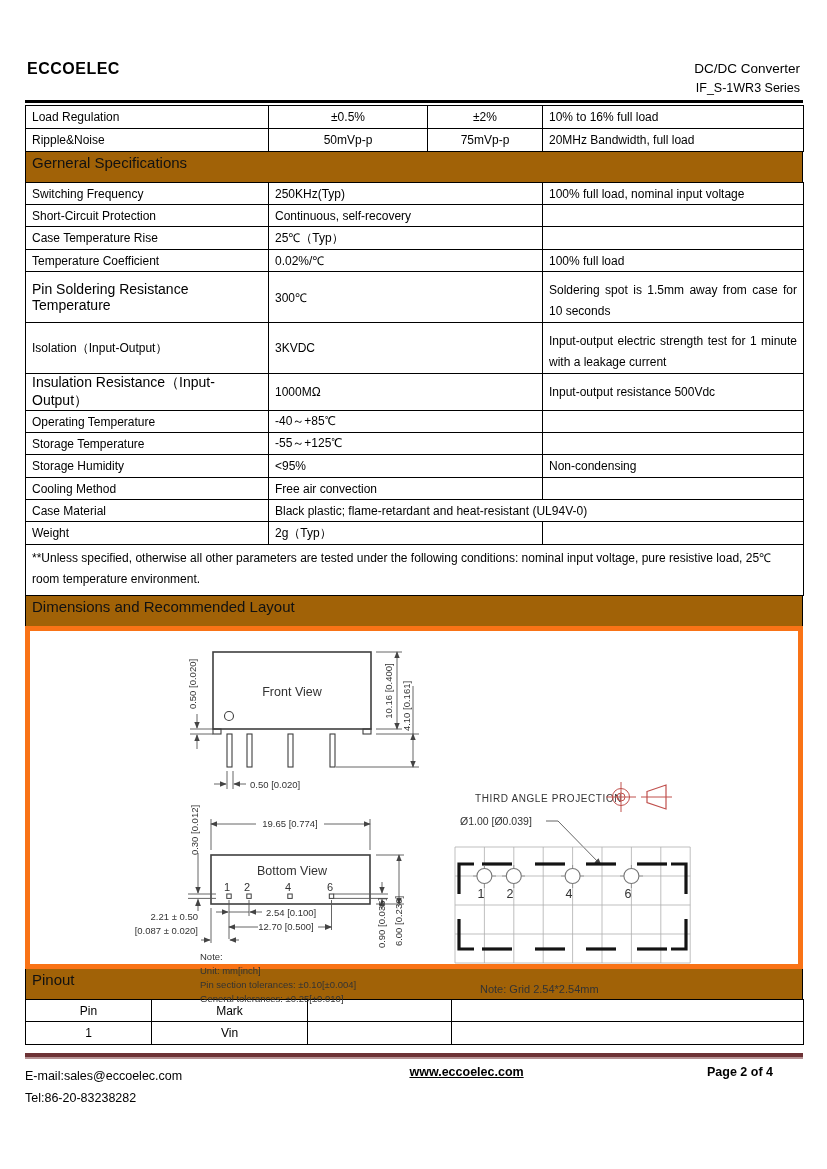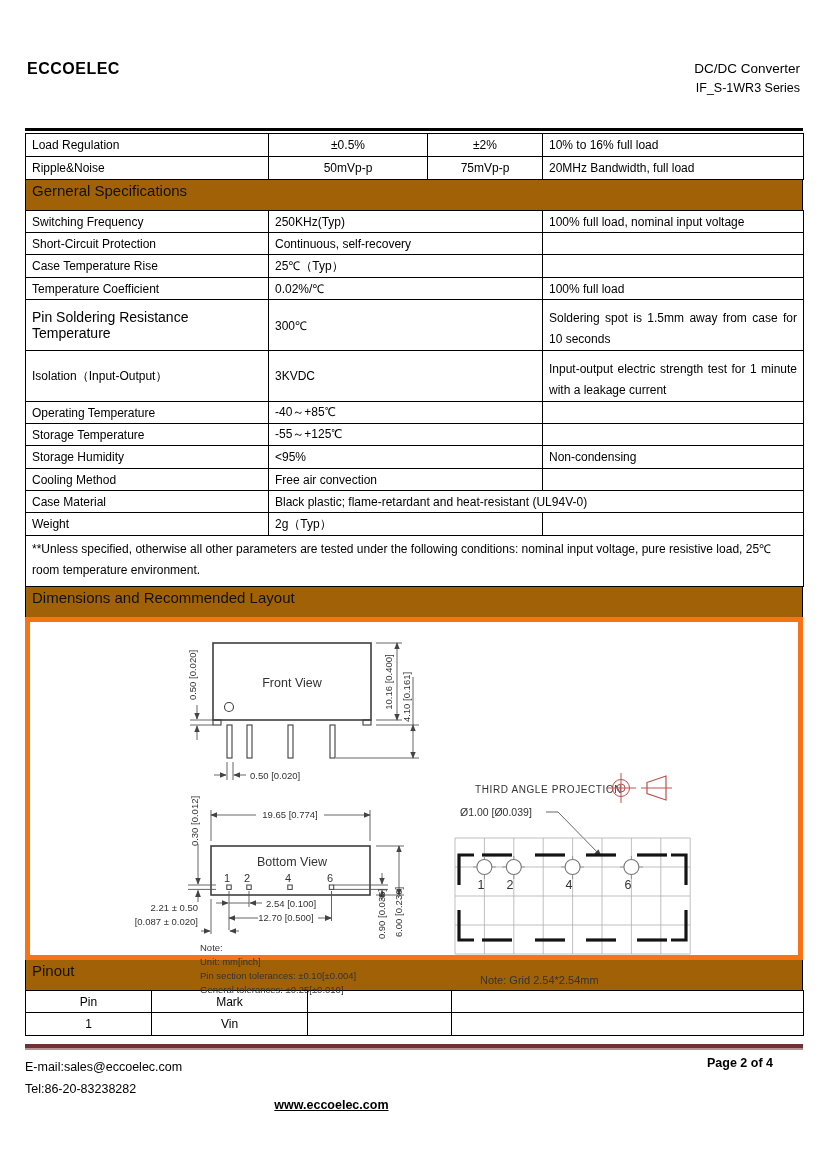--- a/index.html
+++ b/index.html
@@ -12,7 +12,7 @@
   .content { position:relative; margin-left:25px; width:778px; }
 
   
-  .page-header { position:relative; height:128px; }
+  .page-header { position:relative; height:100px; }
   .brand { position:absolute; left:2px; top:60px; font-size:16px; font-weight:bold; letter-spacing:.5px; }
   .product { position:absolute; right:3px; top:61px; font-size:13.5px; }
   .series { position:absolute; right:3px; top:81px; font-size:12.5px; }

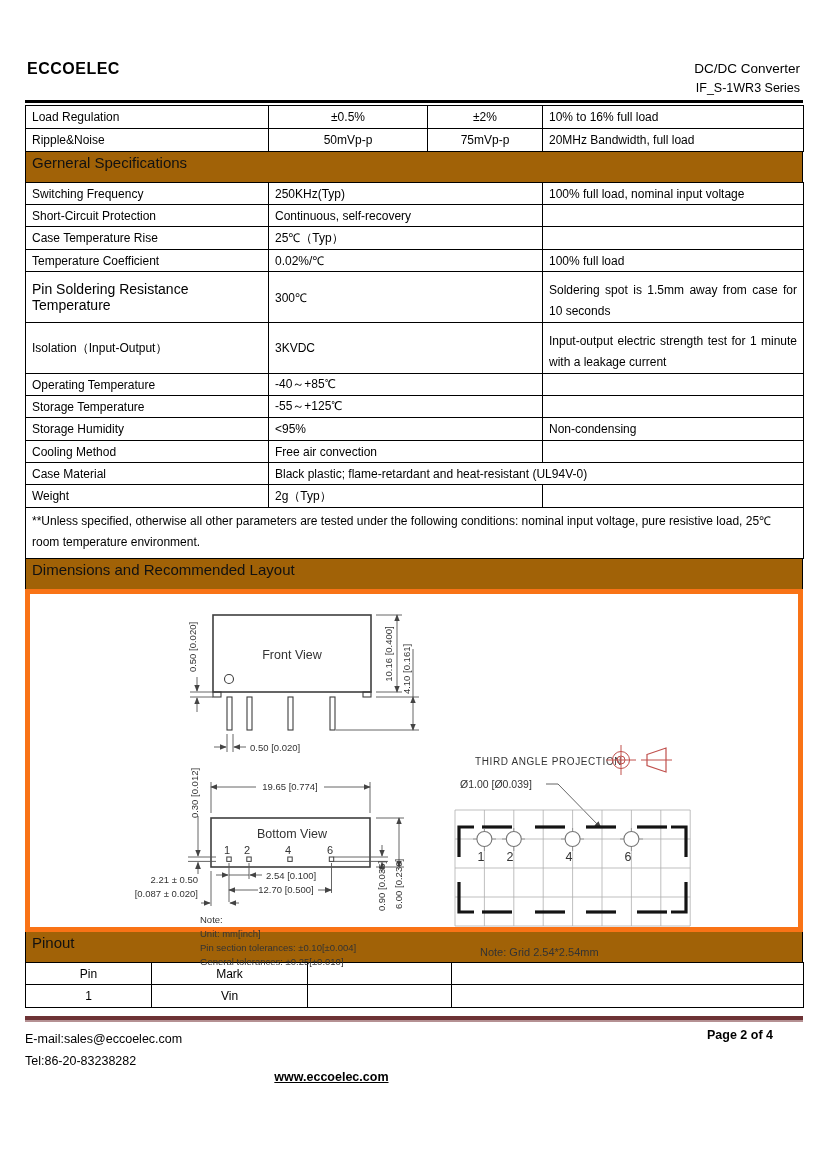--- a/index.html
+++ b/index.html
@@ -119,6 +119,11 @@
       <td>Isolation（Input-Output）</td>
       <td>3KVDC</td>
       <td class="justify">Input-output electric strength test for 1 minute with a leakage current</td>
+    </tr>
+    <tr class="h23">
+      <td class="small-param">Insulation Resistance（Input-Output）</td>
+      <td>1000MΩ</td>
+      <td>Input-output resistance 500Vdc</td>
     </tr>
     <tr class="h22">
       <td>Operating Temperature</td>

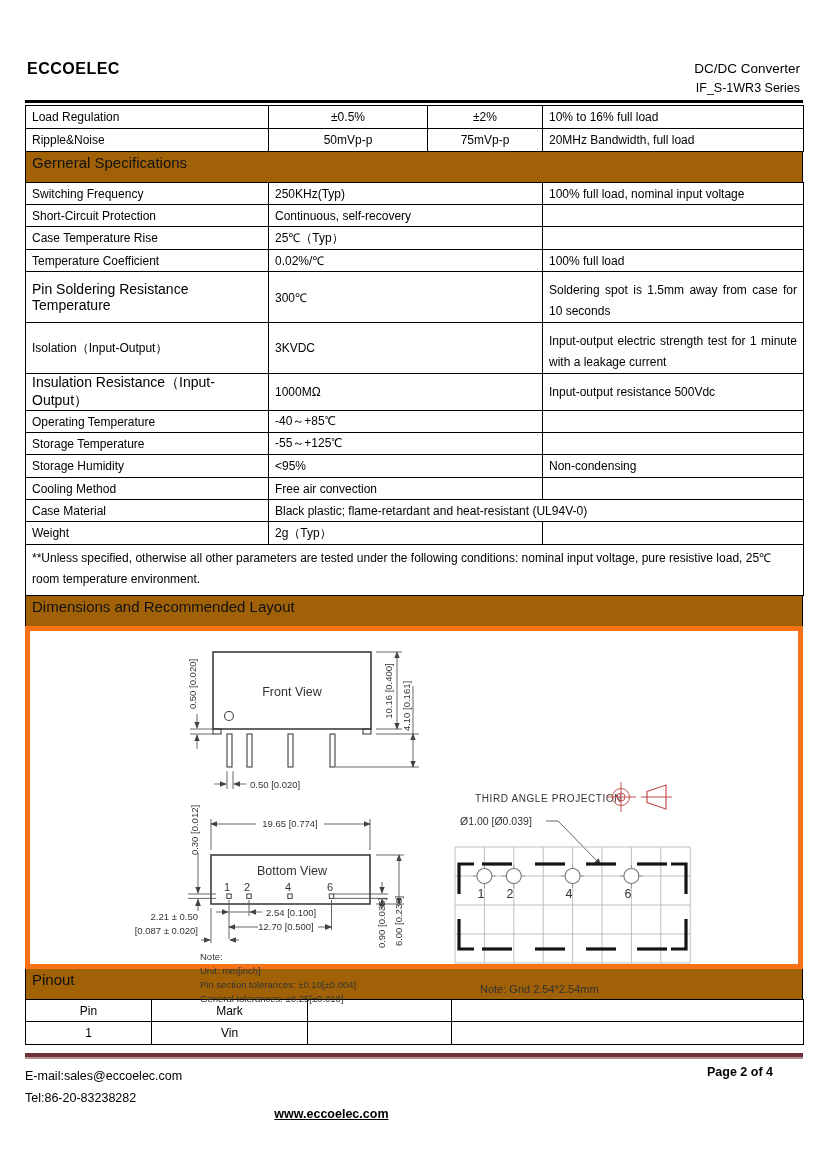--- a/index.html
+++ b/index.html
@@ -42,7 +42,7 @@
   .footer-rule { border-top:4px solid #6D3235; border-bottom:2px solid #B59193; height:2px; }
   .footer-row { display:flex; margin-top:6px; font-size:12.5px; }
   .footer-left { flex:1; line-height:22px; }
-  .footer-center { flex:1; text-align:left;margin-top:42px; }
+  .footer-center { flex:1; text-align:right; }
   .footer-right { flex:1; text-align:right; padding-right:30px; font-weight:bold; }
   .website { font-weight:bold; text-decoration:underline; }
 </style>

